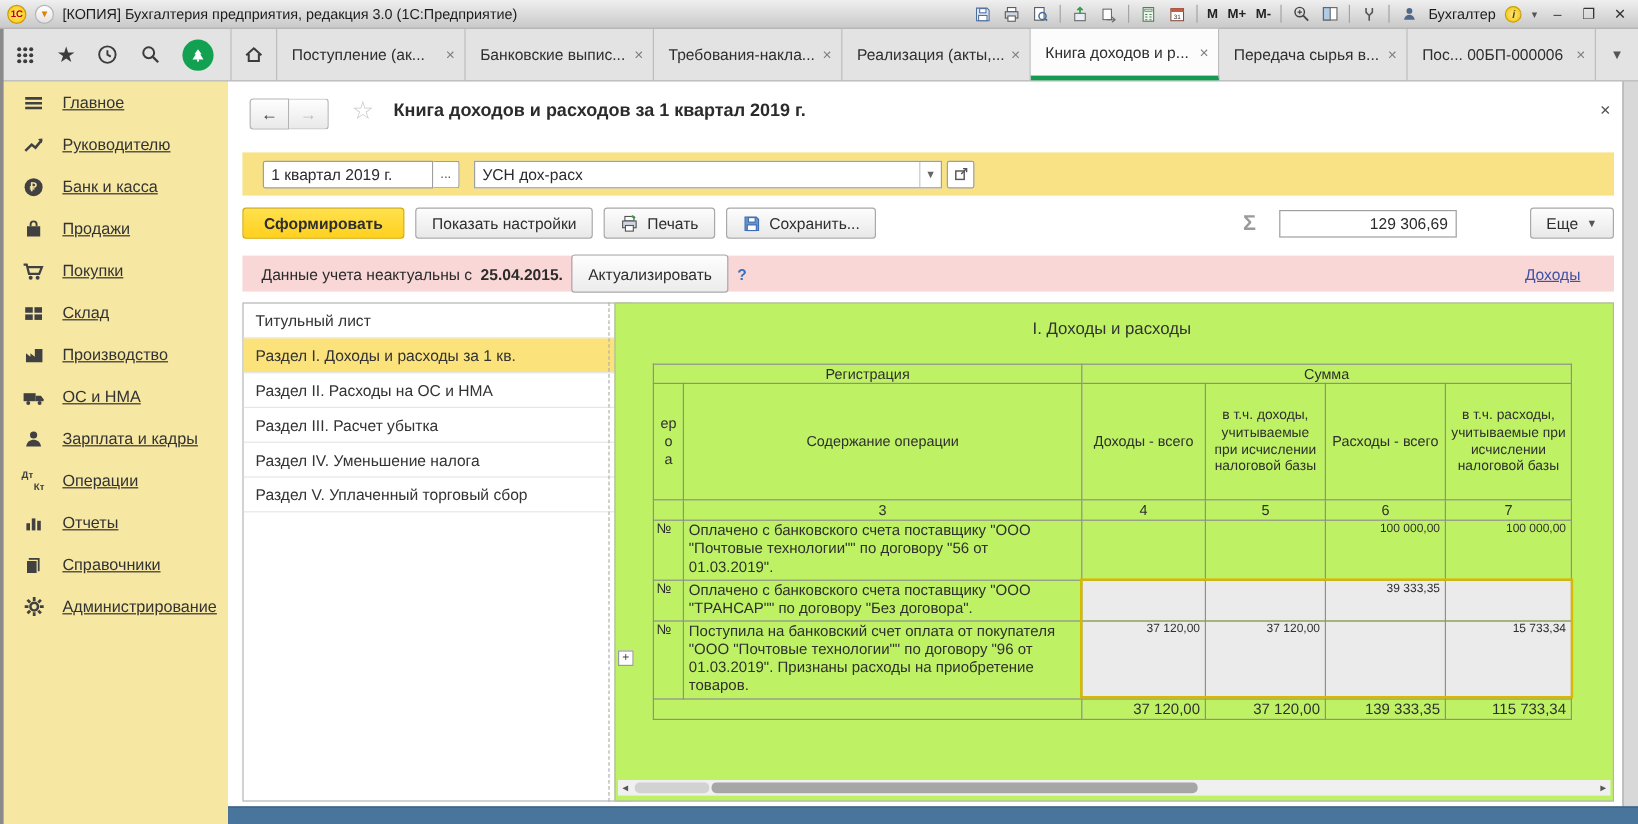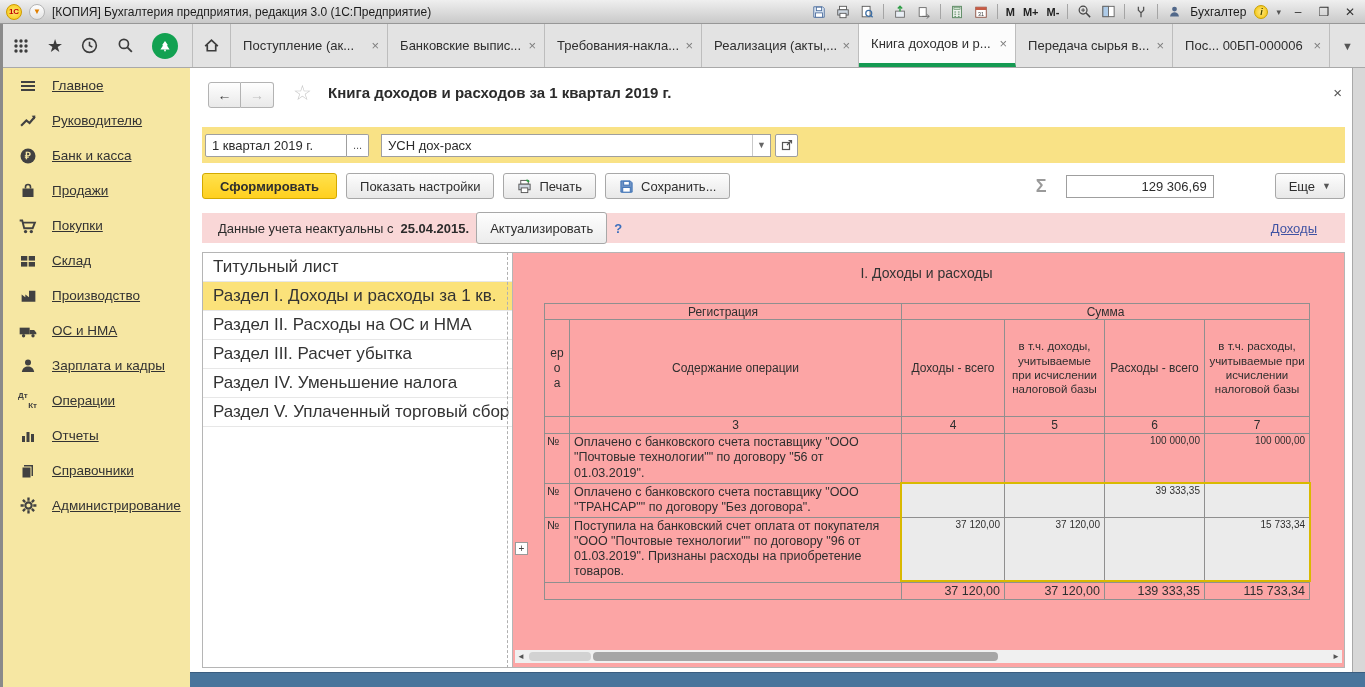--- a/index.html
+++ b/index.html
@@ -48,7 +48,7 @@
   .page-title{position:absolute;left:138px;top:16px;font-size:15px;font-weight:bold;color:#2b2b2b;}
   .page-close{position:absolute;right:10px;top:16px;font-size:15px;color:#555;}
 
-  .filterbar{position:absolute;left:12px;right:7px;top:59px;height:36px;background:#f9e286;display:flex;align-items:center;padding-left:3px;}
+  .filterbar{position:absolute;left:12px;right:7px;top:59px;height:36px;background:#f9e286;display:flex;align-items:center;padding-left:17px;}
   .inpt{height:23px;background:#fff;border:1px solid #9f9f9f;font-size:13px;display:flex;align-items:center;padding:0 6px;}
   .period{width:142px;border-radius:2px 0 0 2px;}
   .dots{width:22px;height:23px;border:1px solid #9f9f9f;border-left:none;background:#fff;color:#555;font-size:11px;display:flex;align-items:center;justify-content:center;border-radius:0 2px 2px 0;}

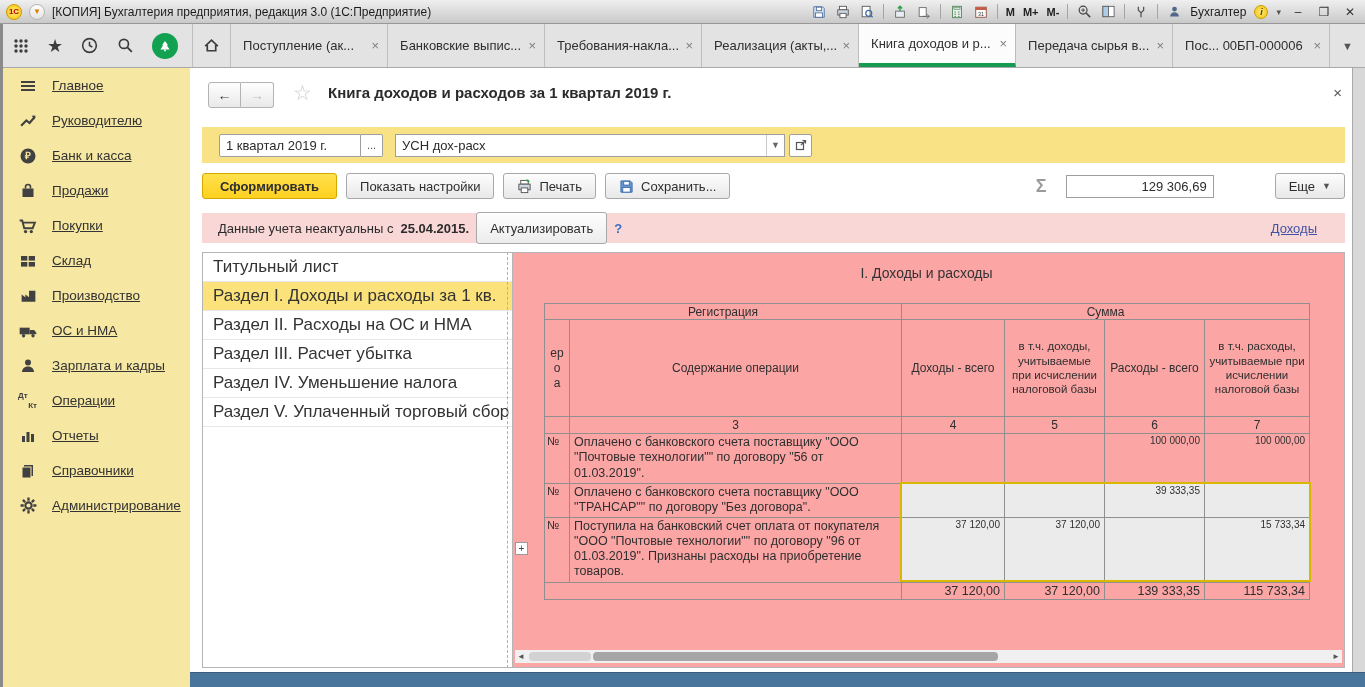--- a/index.html
+++ b/index.html
@@ -70,7 +70,7 @@
   .help-q{color:#3b6fbd;font-weight:bold;}
   .hidelink{margin-left:auto;margin-right:28px;color:#4053a3;text-decoration:underline;}
 
-  .sections{position:absolute;left:12px;top:184px;width:324px;bottom:4px;border:1px solid #b5b5b5;background:#fff;font-size:17px;}
+  .sections{position:absolute;left:12px;top:184px;width:324px;bottom:4px;border:1px solid #b5b5b5;background:#fff;font-size:13px;}
   .sec-item{height:29px;display:flex;align-items:center;padding:0 10px;border-bottom:1px solid #e7e7e7;color:#333;}
   .sec-item.selected{background:#fbe27a;}
 

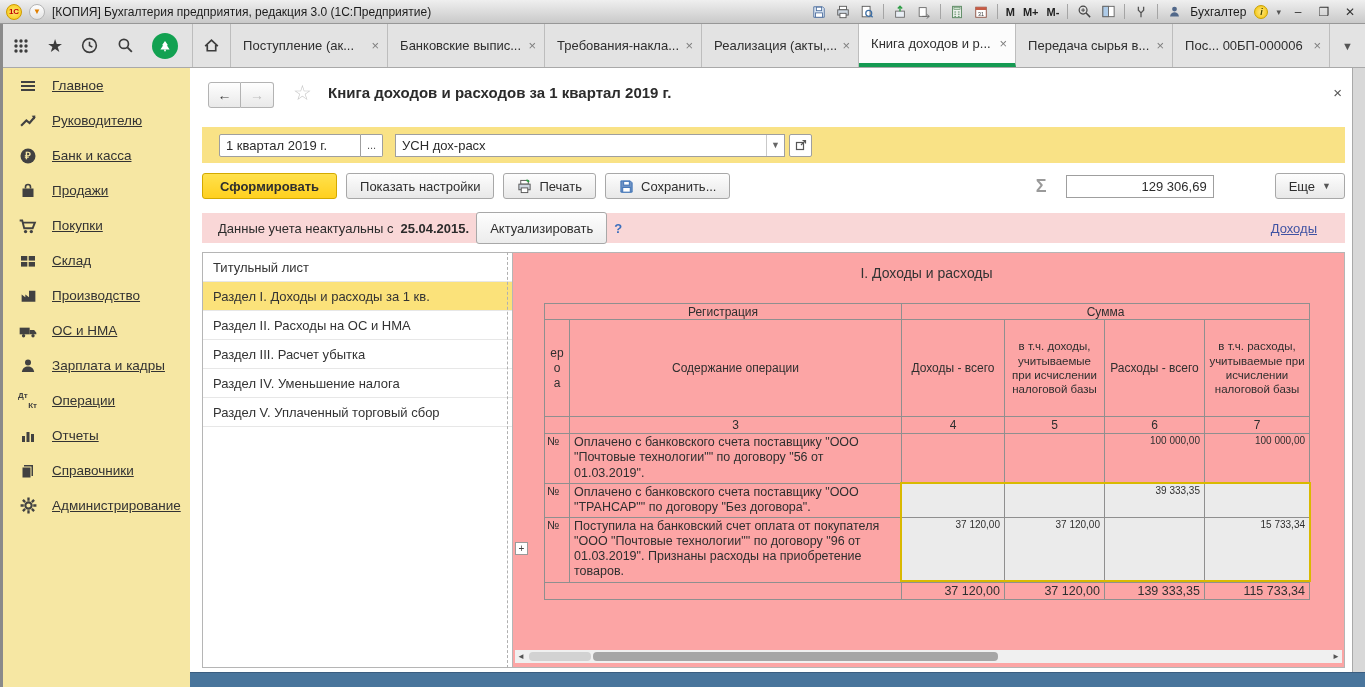--- a/index.html
+++ b/index.html
@@ -76,7 +76,7 @@
 
   .splitter{position:absolute;left:317px;top:184px;bottom:4px;width:0;border-left:1px dashed #b0b0b0;}
 
-  .report{position:absolute;left:322px;right:7px;top:184px;bottom:4px;border:1px solid #b5b5b5;background:#fca5a5;overflow:hidden;}
+  .report{position:absolute;left:322px;right:7px;top:184px;bottom:4px;border:1px solid #b5b5b5;background:#bef264;overflow:hidden;}
   .rep-title{position:absolute;left:31px;top:12px;width:765px;text-align:center;font-size:14px;color:#333;}
   table.sheet{position:absolute;left:31px;top:50px;width:765px;border-collapse:collapse;table-layout:fixed;}
   table.sheet td{border:1px solid #8f8f8f;font-size:12px;color:#2f2f2f;vertical-align:middle;overflow:hidden;}

